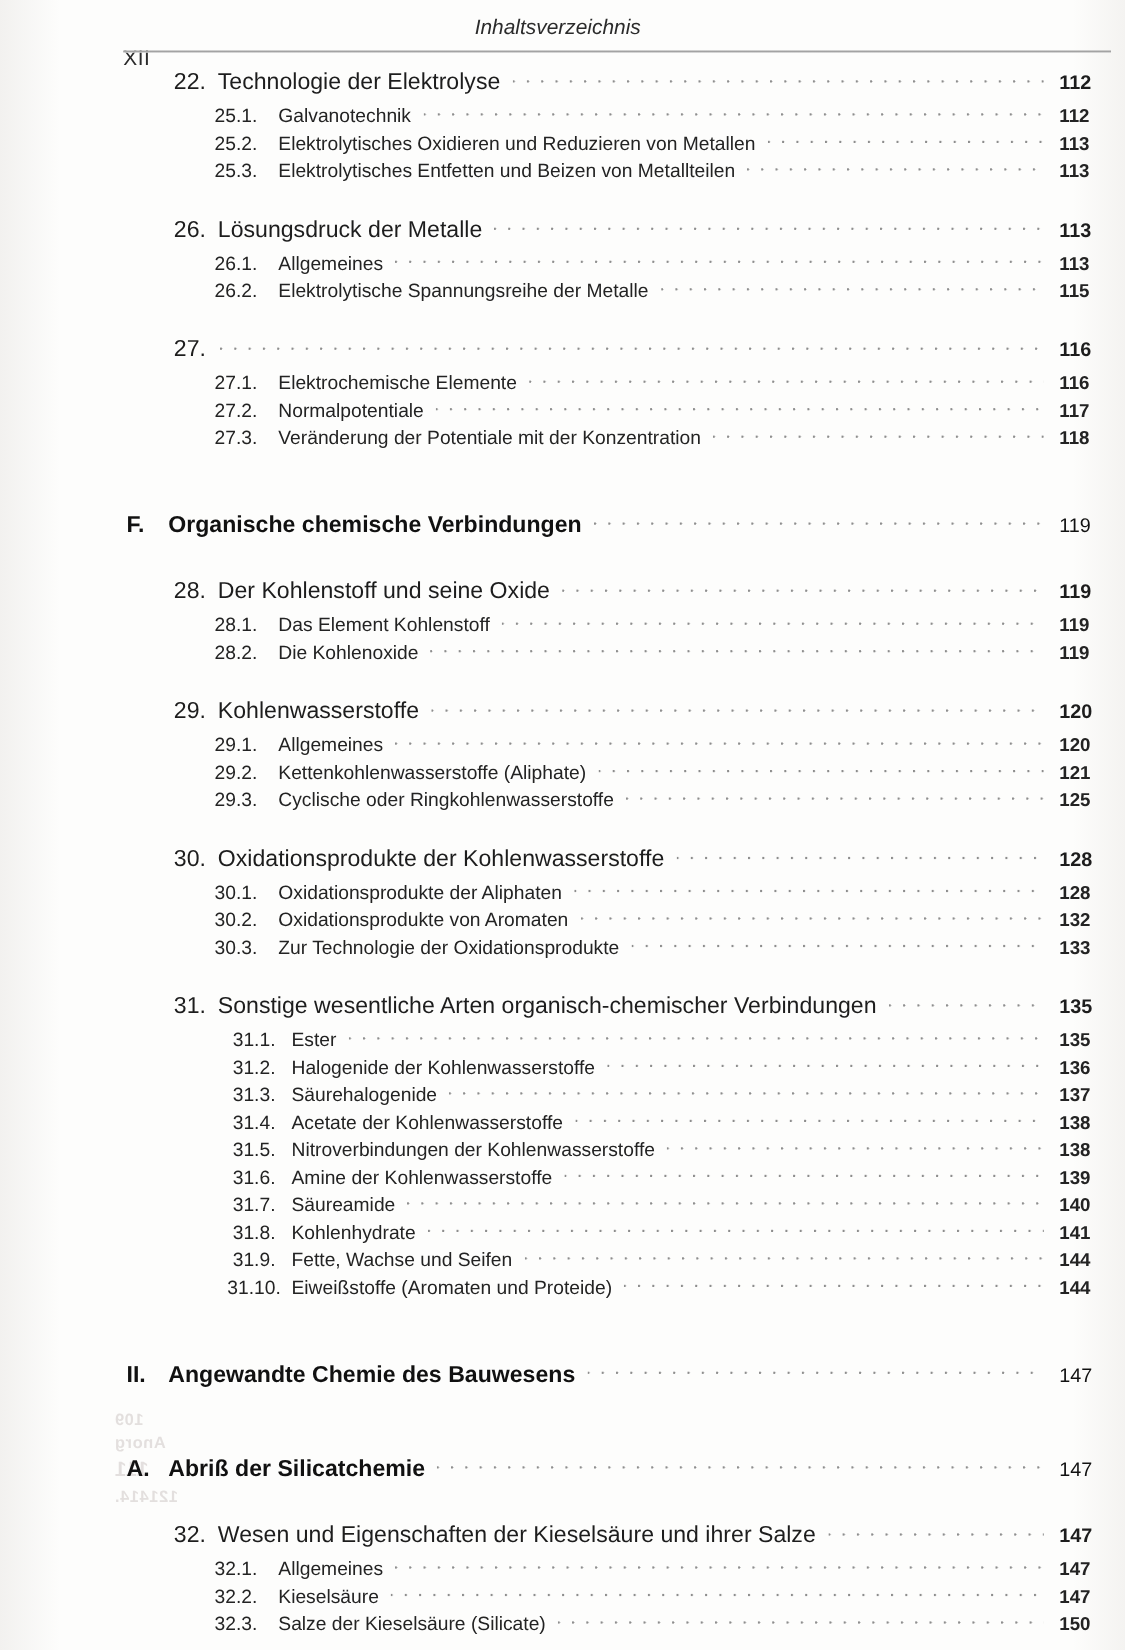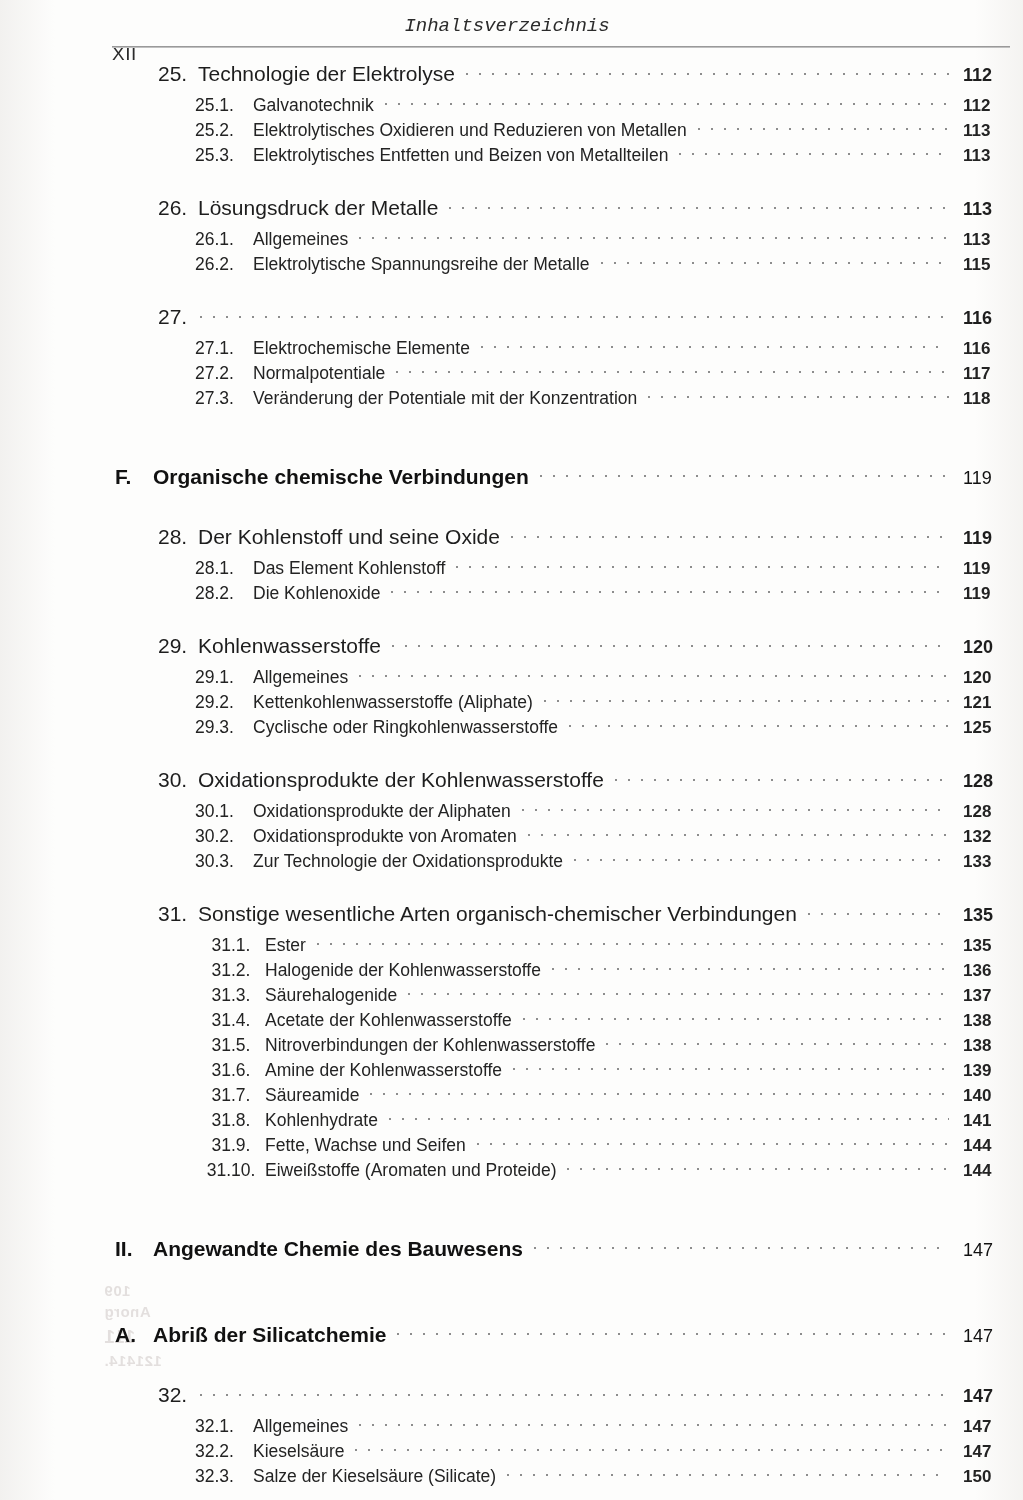--- a/index.html
+++ b/index.html
@@ -68,7 +68,6 @@
     font-size: 19px;
     color: #2b2b2b;
     padding-right: 110px;
-    font-family: Liberation Mono, monospace;
   }
   #header-rule {
     position: absolute;

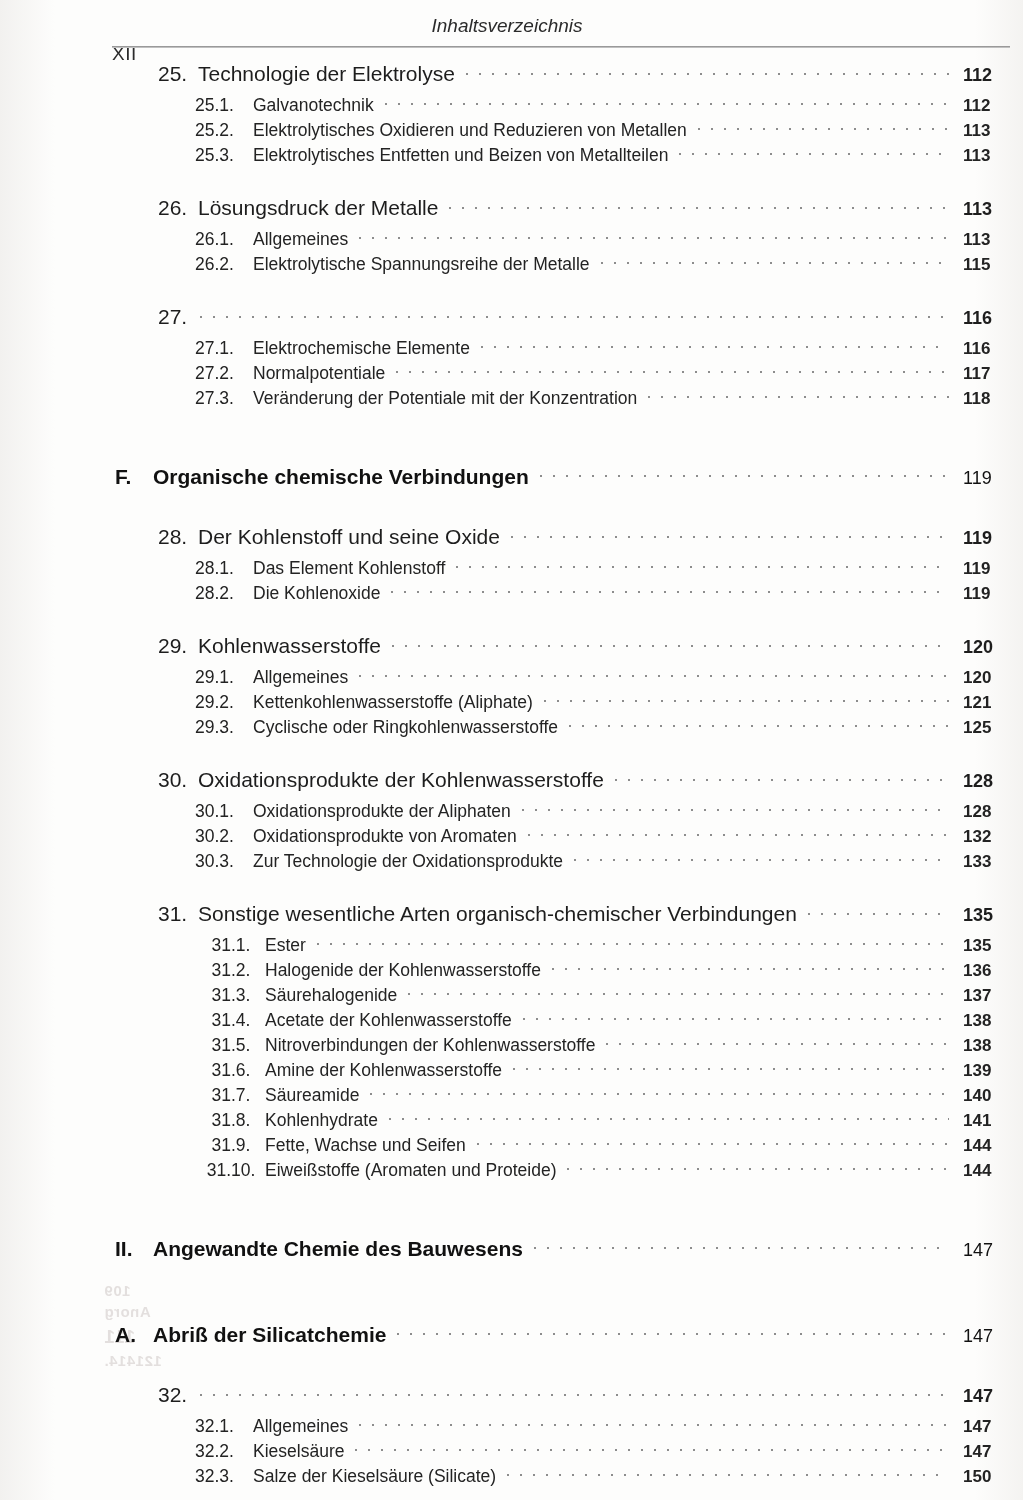--- a/index.html
+++ b/index.html
@@ -183,7 +183,7 @@
 
   <div id="toc">
       <div class="row lvl1">
-        <span class="num">25.</span>
+        <span class="num">22.</span>
         <span class="title">Technologie der Elektrolyse</span>
         <span class="dots"></span>
         <span class="page">112</span>

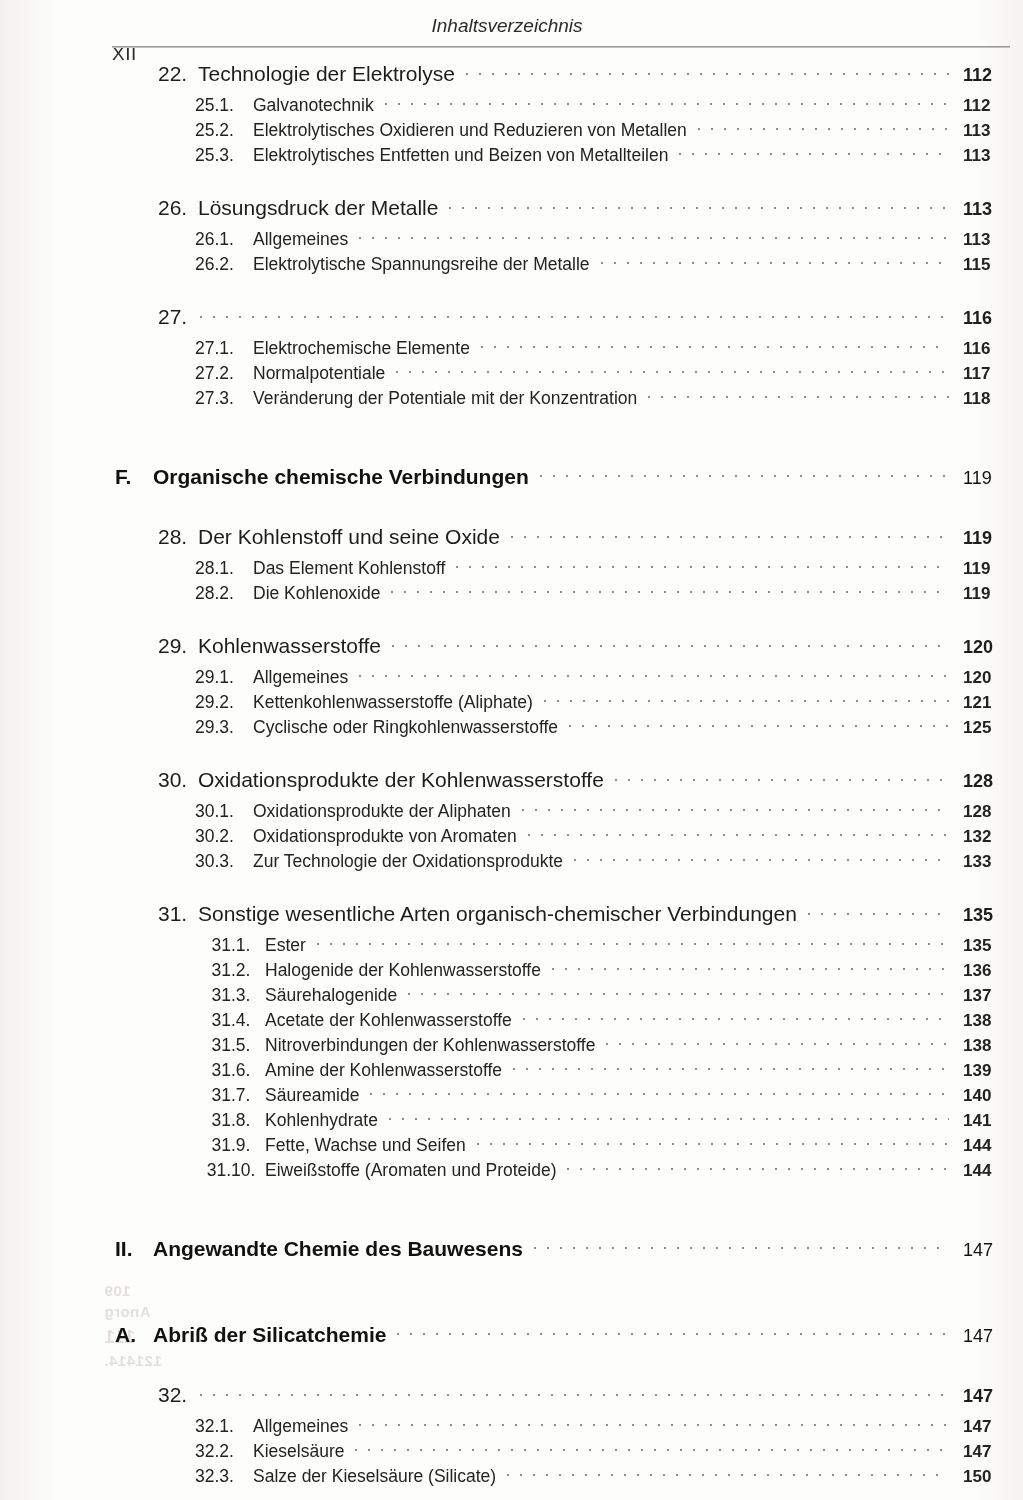--- a/index.html
+++ b/index.html
@@ -409,6 +409,7 @@
       <div class="gap-md"></div>
       <div class="row lvl1">
         <span class="num">32.</span>
+        <span class="title">Wesen und Eigenschaften der Kieselsäure und ihrer Salze</span>
         <span class="dots"></span>
         <span class="page">147</span>
       </div>

